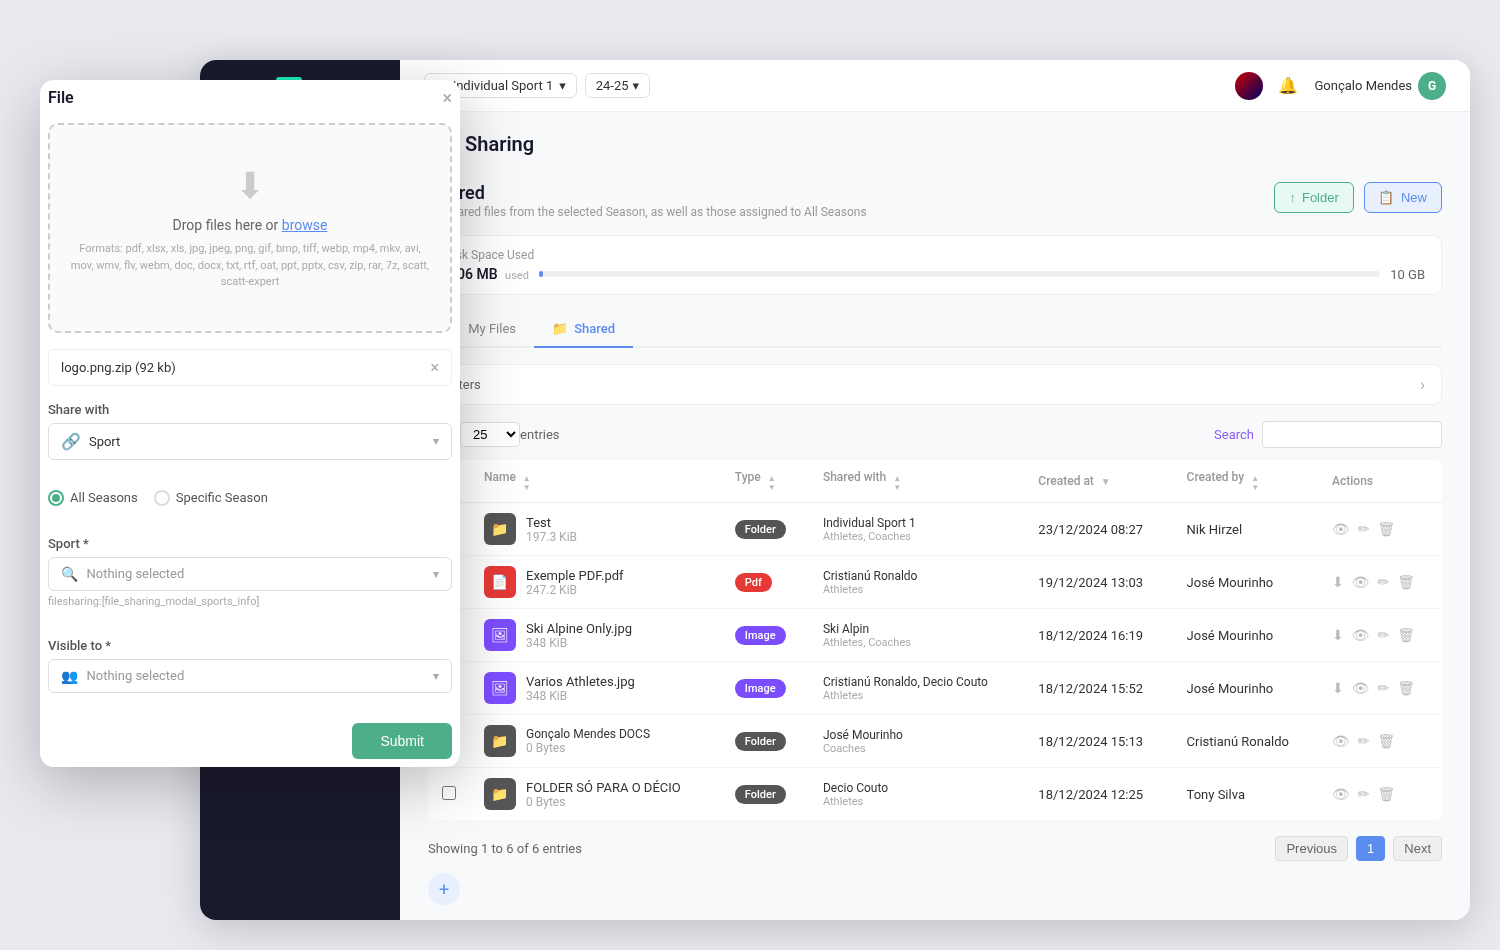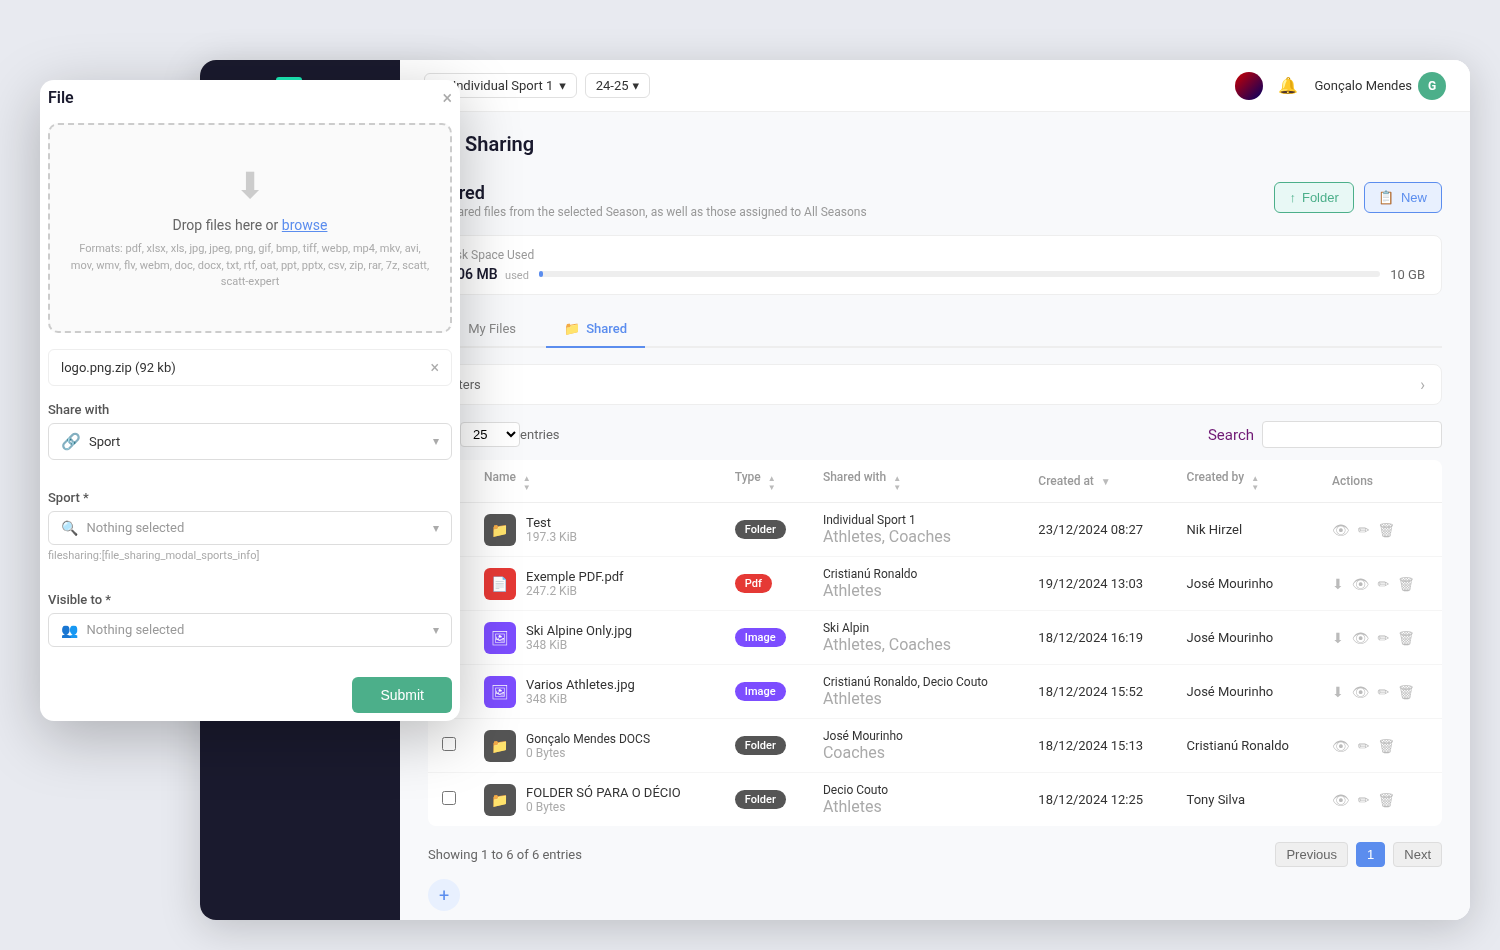--- a/index.html
+++ b/index.html
@@ -131,7 +131,7 @@
     .disk-bar-fill { height: 100%; background: #5b8dee; border-radius: 3px; width: 0.5%; }
     .disk-total { font-size: 13px; color: #666; }
 
-    .tabs { display: flex; gap: 12px; border-bottom: 2px solid #eee; margin-bottom: 16px; }
+    .tabs { display: flex; gap: 0; border-bottom: 2px solid #eee; margin-bottom: 16px; }
     .tab {
       display: flex; align-items: center; gap: 6px;
       padding: 10px 18px; font-size: 13px; color: #888; cursor: pointer; border-bottom: 2px solid transparent; margin-bottom: -2px;

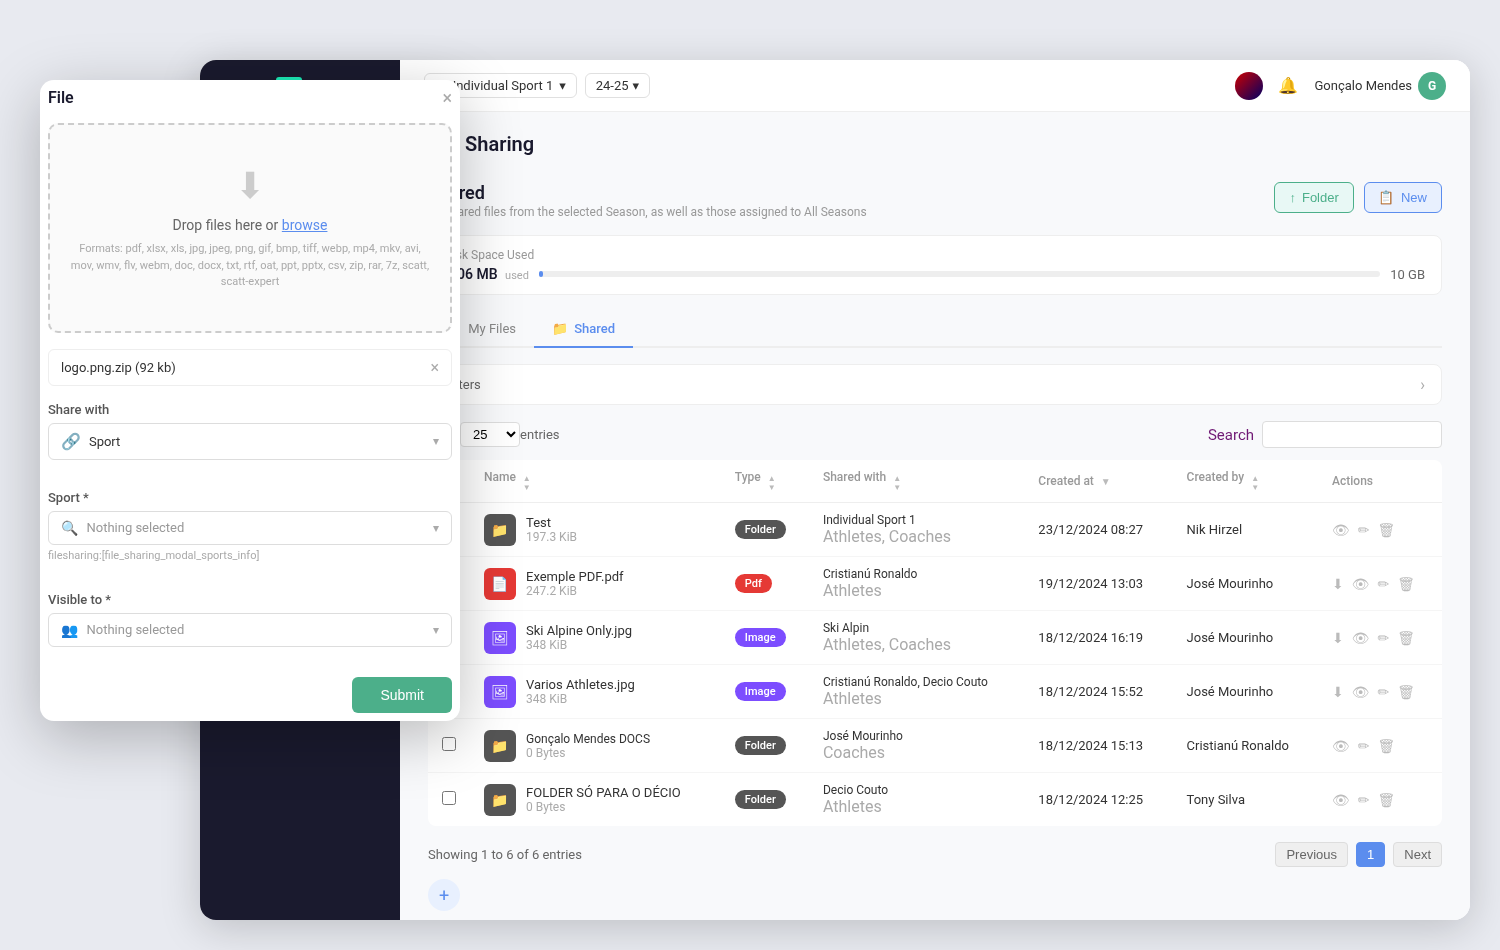--- a/index.html
+++ b/index.html
@@ -154,7 +154,7 @@
     .search-box {
       display: flex; align-items: center; gap: 8px;
     }
-    .search-label { font-size: 15px; color: #701a75; }
+    .search-label { font-size: 13px; color: #8b5cf6; }
     .search-input {
       border: 1px solid #ddd; border-radius: 4px; padding: 5px 10px; font-size: 13px; width: 180px;
     }

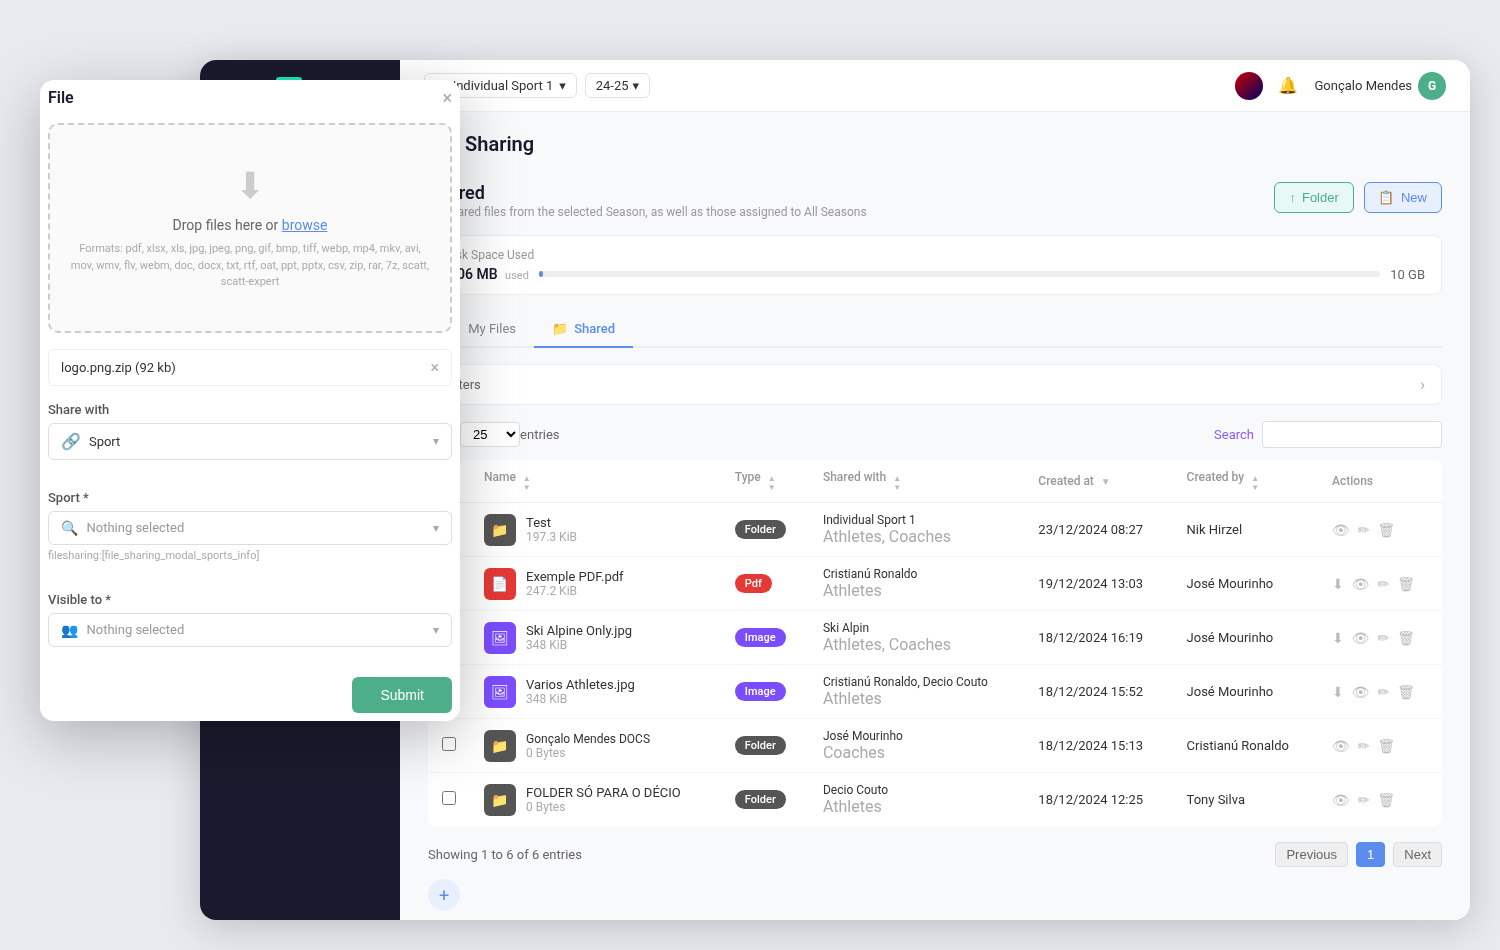--- a/index.html
+++ b/index.html
@@ -681,6 +681,18 @@
     </div>
 
     <div class="form-group">
+      <div class="season-radios">
+        <label class="radio-option">
+          <div class="radio-circle checked">
+            <div class="radio-dot"></div>
+          </div>
+          <span>All Seasons</span>
+        </label>
+        <label class="radio-option">
+          <div class="radio-circle"></div>
+          <span>Specific Season</span>
+        </label>
+      </div>
     </div>
 
     <div class="form-group">

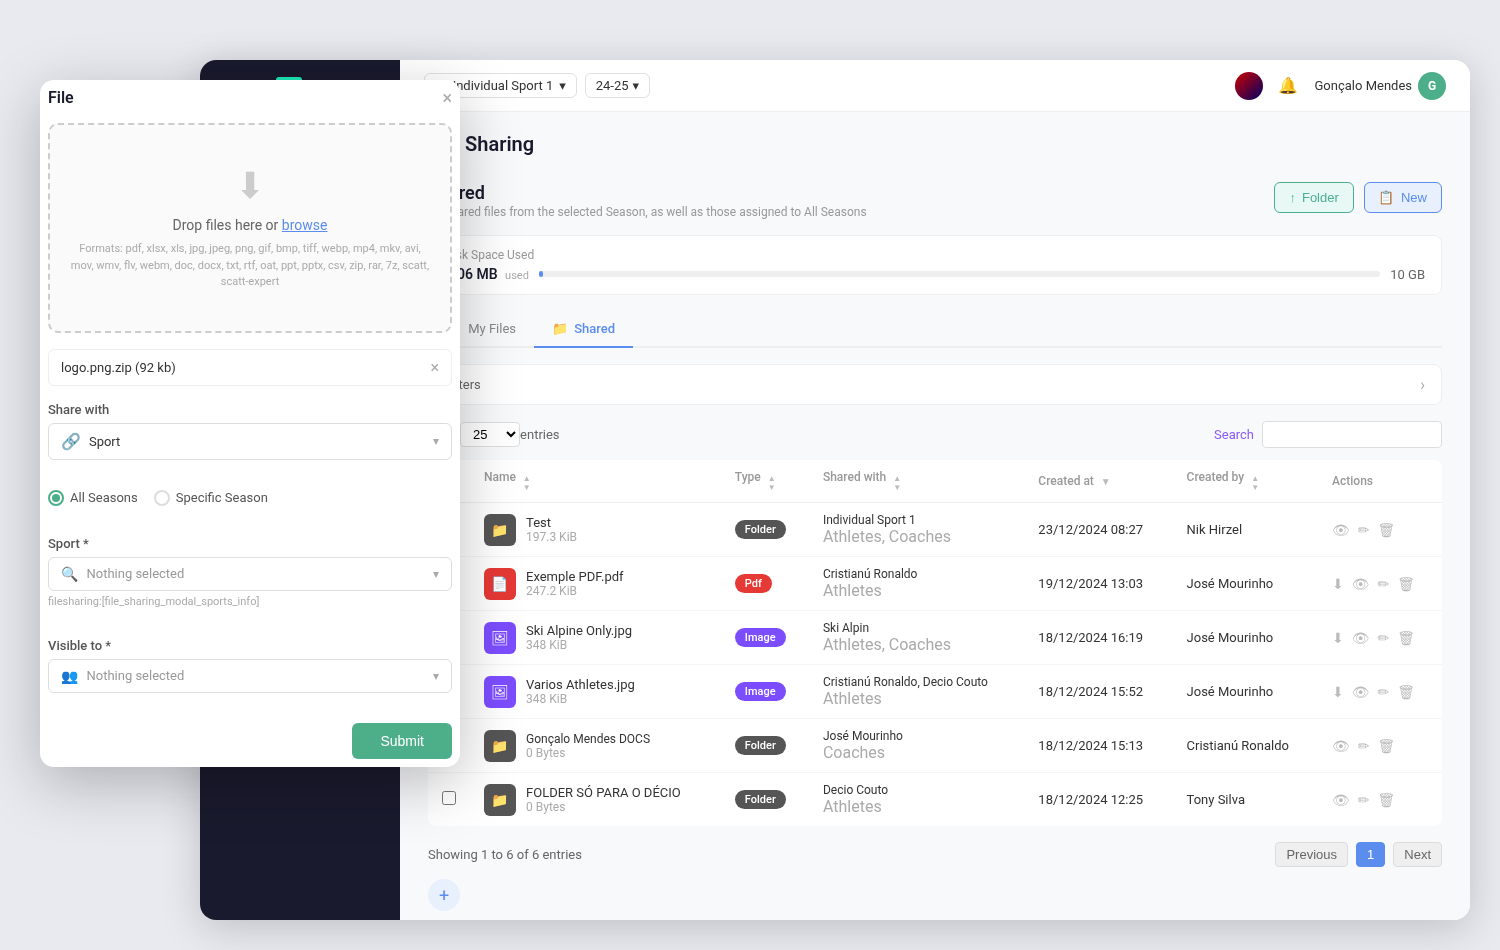--- a/index.html
+++ b/index.html
@@ -187,7 +187,7 @@
 
     .shared-with-cell { font-size: 12px; }
     .shared-with-main { color: #333; }
-    .shared-with-sub { color: #aaa; font-size: 16px; }
+    .shared-with-sub { color: #aaa; font-size: 11px; }
 
     .action-icons { display: flex; align-items: center; gap: 8px; }
     .action-icon { color: #bbb; font-size: 14px; cursor: pointer; }

